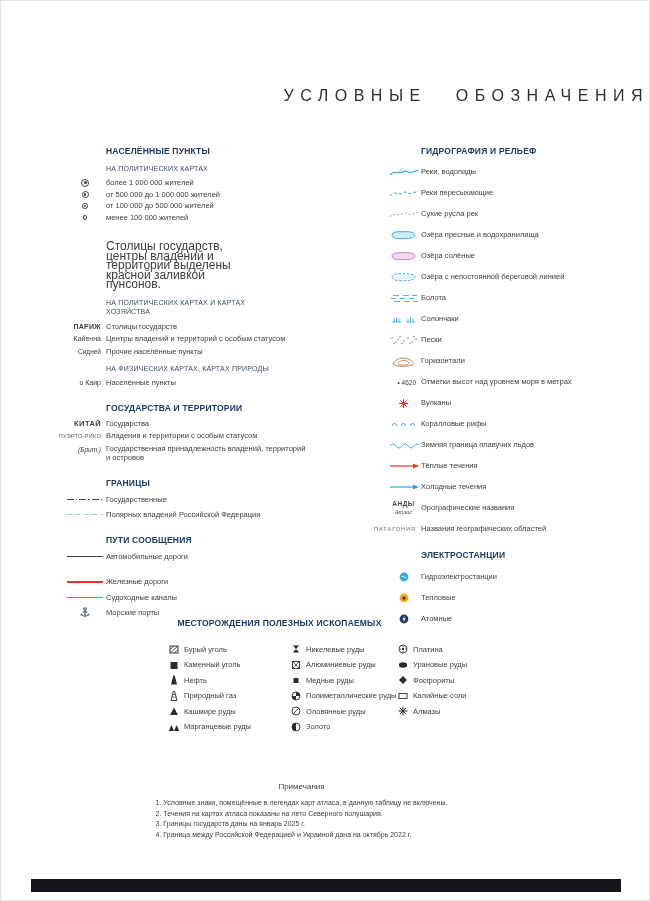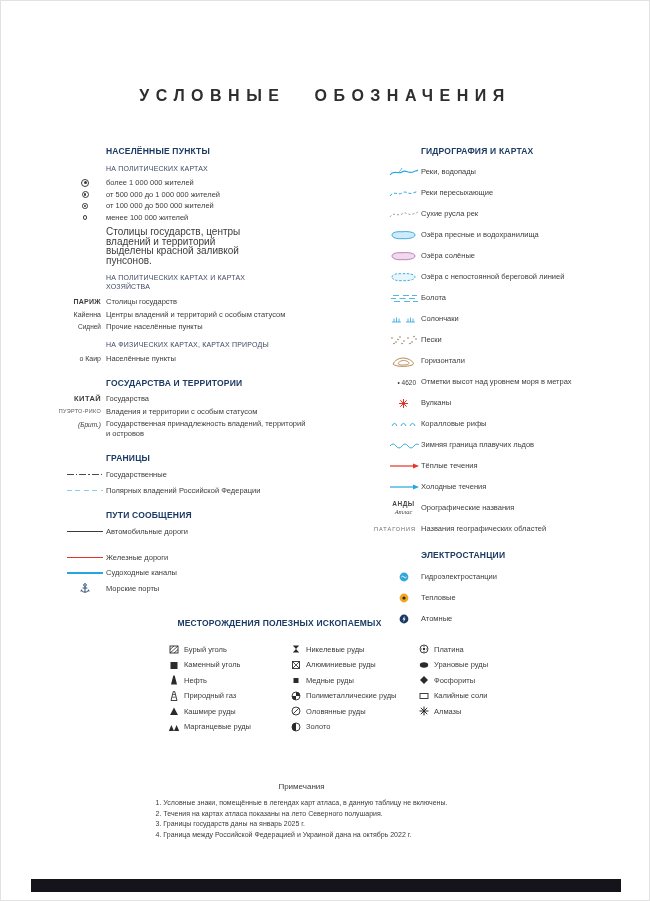--- a/index.html
+++ b/index.html
@@ -7,8 +7,8 @@
   body { font-family:"Liberation Sans", sans-serif; }
   .page { position:relative; width:650px; height:901px; background:#fff; border:1px solid #e2e2e2; overflow:hidden; margin:0 auto; }
 
-  .title { position:absolute; top:86px; left:0; right:0; text-align:center;
-           font-size:16px; font-weight:bold; letter-spacing:6.5px; word-spacing:18px; color:#2e2e2e; }
+  .title { position:absolute; top:86px; left:0; right:0; text-align:right;
+           font-size:16px; font-weight:normal; letter-spacing:6.5px; word-spacing:18px; color:#2e2e2e; }
 
   .col { position:absolute; top:145px; }
   .col-left  { left:63px;  width:288px; }

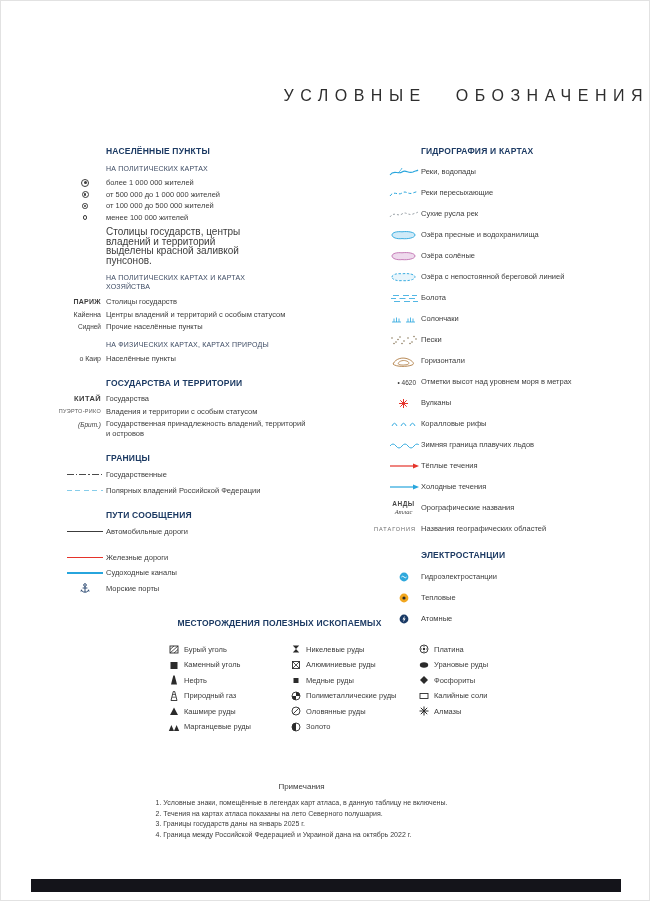--- a/index.html
+++ b/index.html
@@ -232,7 +232,7 @@
   <div class="col col-right">
 
     <div class="sec">
-      <div class="sec-h" style="margin-bottom:8px">ГИДРОГРАФИЯ И КАРТАХ</div>
+      <div class="sec-h" style="margin-bottom:8px">ГИДРОГРАФИЯ И РЕЛЬЕФ</div>
 
       <div class="row">
         <span class="sym">

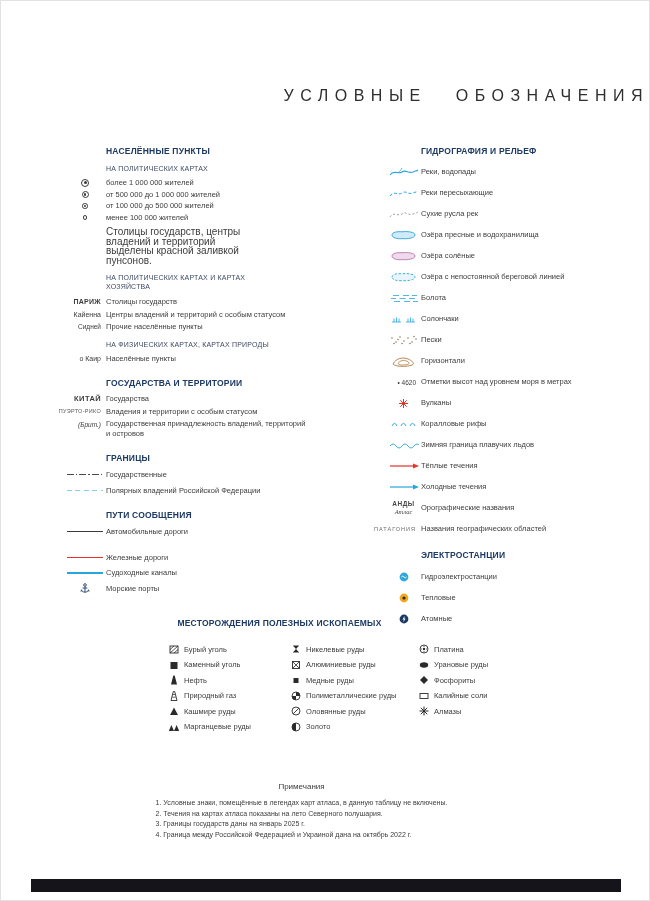--- a/index.html
+++ b/index.html
@@ -34,7 +34,7 @@
   .row.top .sym { padding-top:2px; }
   .lbl { font-size:7.5px; color:#3c3c3c; line-height:9.5px; }
 
-  .note-par { margin:5px 0 0 42px; width:152px; font-size:10px; line-height:9.5px; color:#3c3c3c; }
+  .note-par { margin:20px 0 0 42px; width:152px; font-size:12px; line-height:9.5px; color:#3c3c3c; }
 
   
   .cc { display:inline-block; border:1px solid #3c3c3c; border-radius:50%; background:#fff; position:relative; }

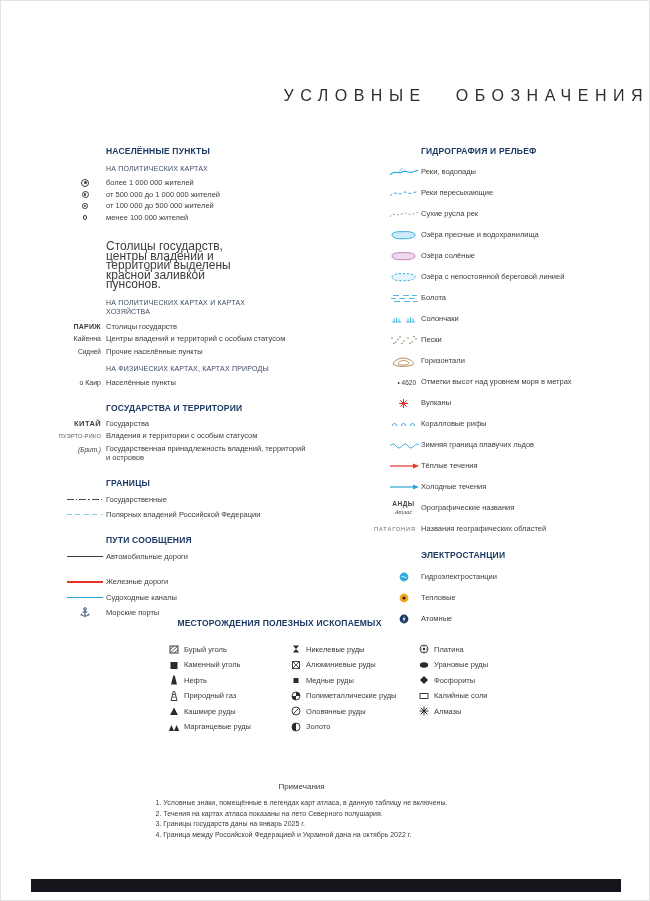--- a/index.html
+++ b/index.html
@@ -73,7 +73,7 @@
   .min-col { position:absolute; top:25px; }
   .min-col1 { left:166px; width:118px; }
   .min-col2 { left:288px; width:130px; }
-  .min-col3 { left:416px; width:115px; }
+  .min-col3 { left:395px; width:115px; }
   .min-row { display:flex; align-items:center; margin-bottom:3.5px; min-height:12px; }
   .min-sym { width:14px; flex:none; display:flex; justify-content:center; align-items:center; }
   .min-lbl { font-size:7.5px; color:#3c3c3c; margin-left:3px; }

